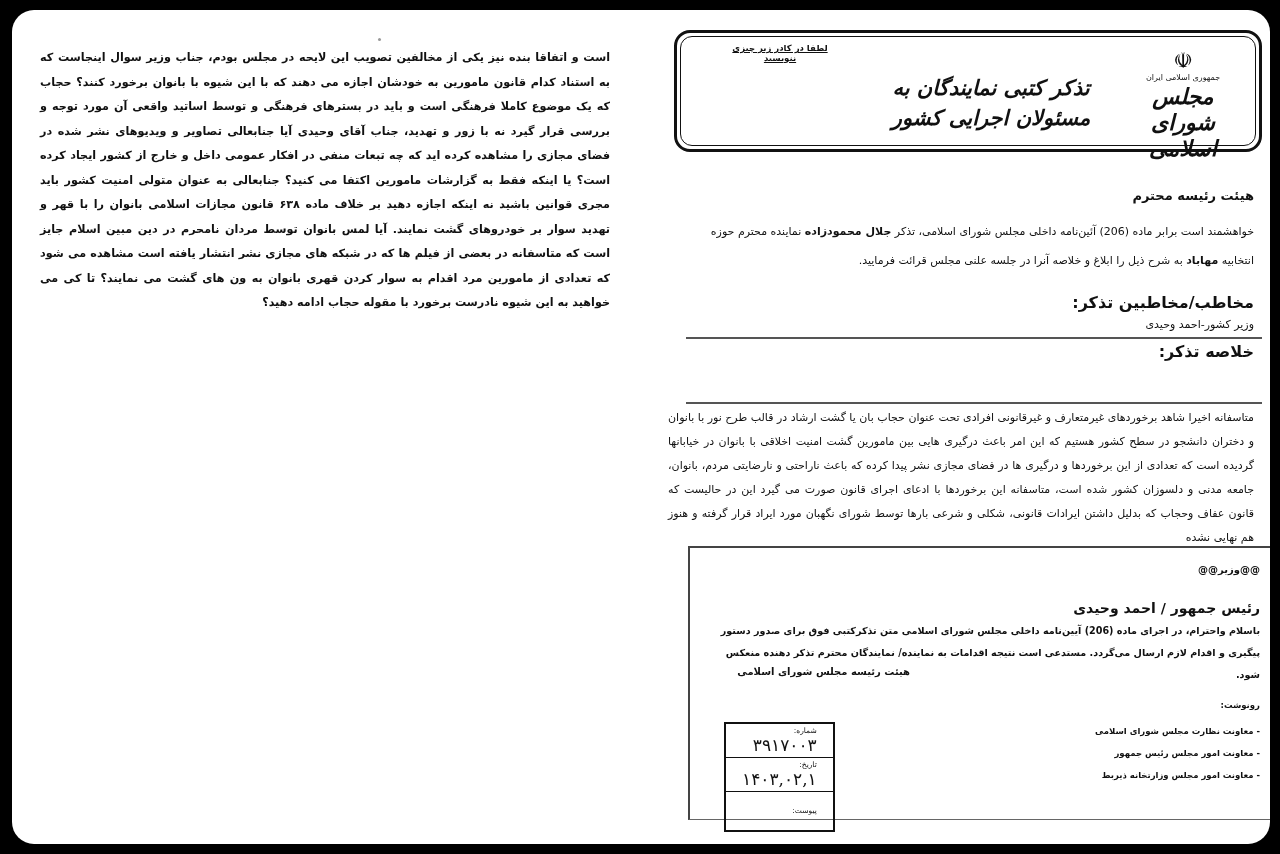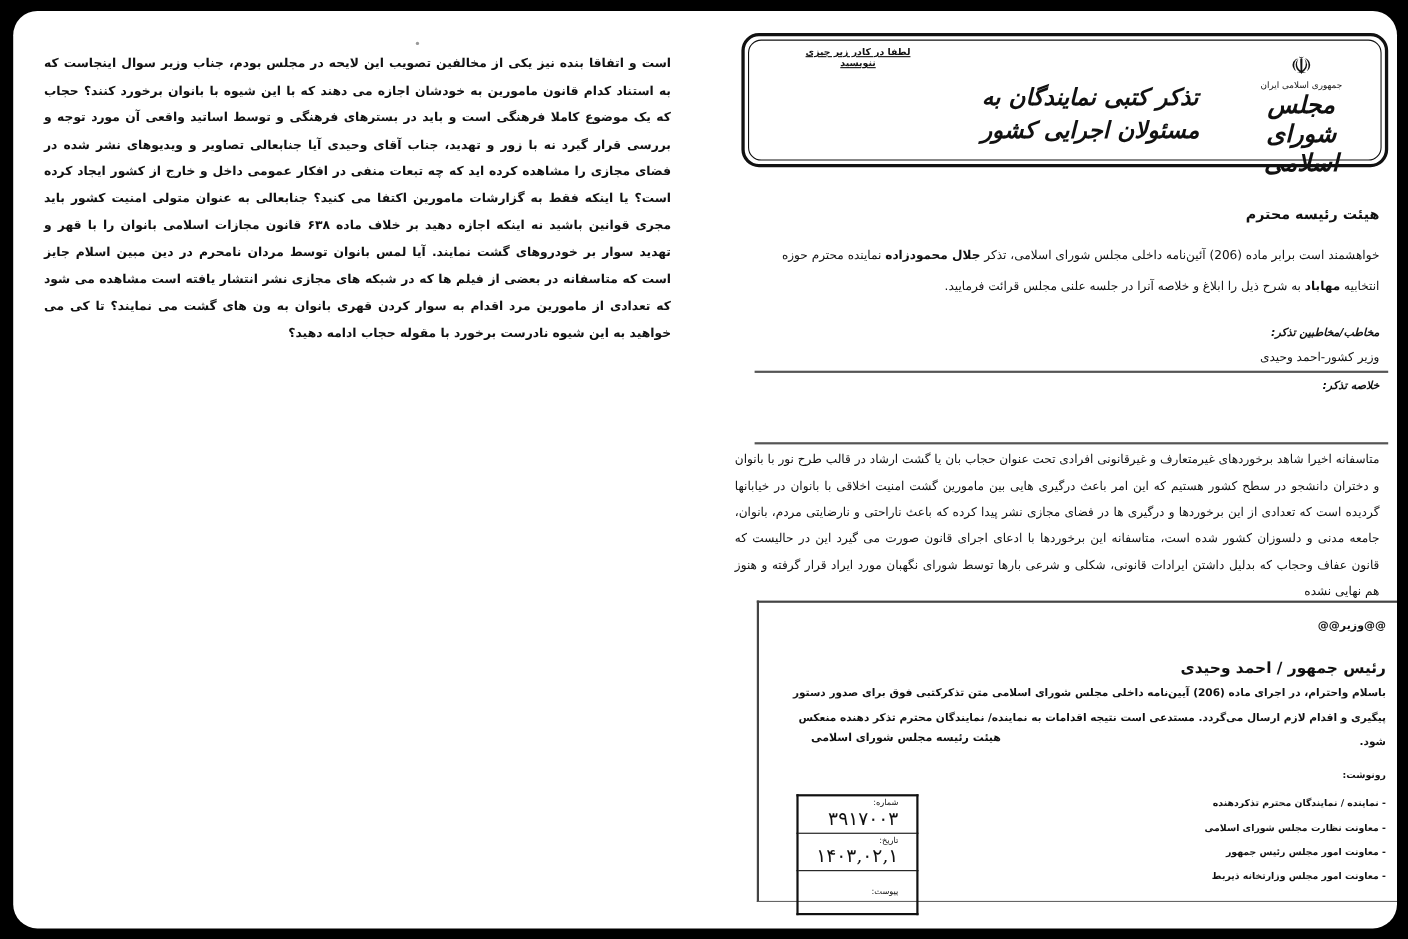--- a/index.html
+++ b/index.html
@@ -49,7 +49,7 @@
   .intro { position: absolute; right: 16px; top: 207px; width: 560px; font-size: 11px; line-height: 29px; }
   .intro b { font-weight: bold; }
 
-  .label { font-size: 10px; font-weight: bold; font-style: italic; }
+  .label { font-size: 16px; font-weight: bold; }
   .sec-addr { position: absolute; right: 16px; top: 282px; width: 580px; line-height: 22px; font-size: 11px; }
   .hr { position: absolute; left: 16px; width: 576px; height: 2px; background: #555; }
   .sec-summary { position: absolute; right: 16px; top: 330px; width: 580px; line-height: 24px; font-size: 11px; }

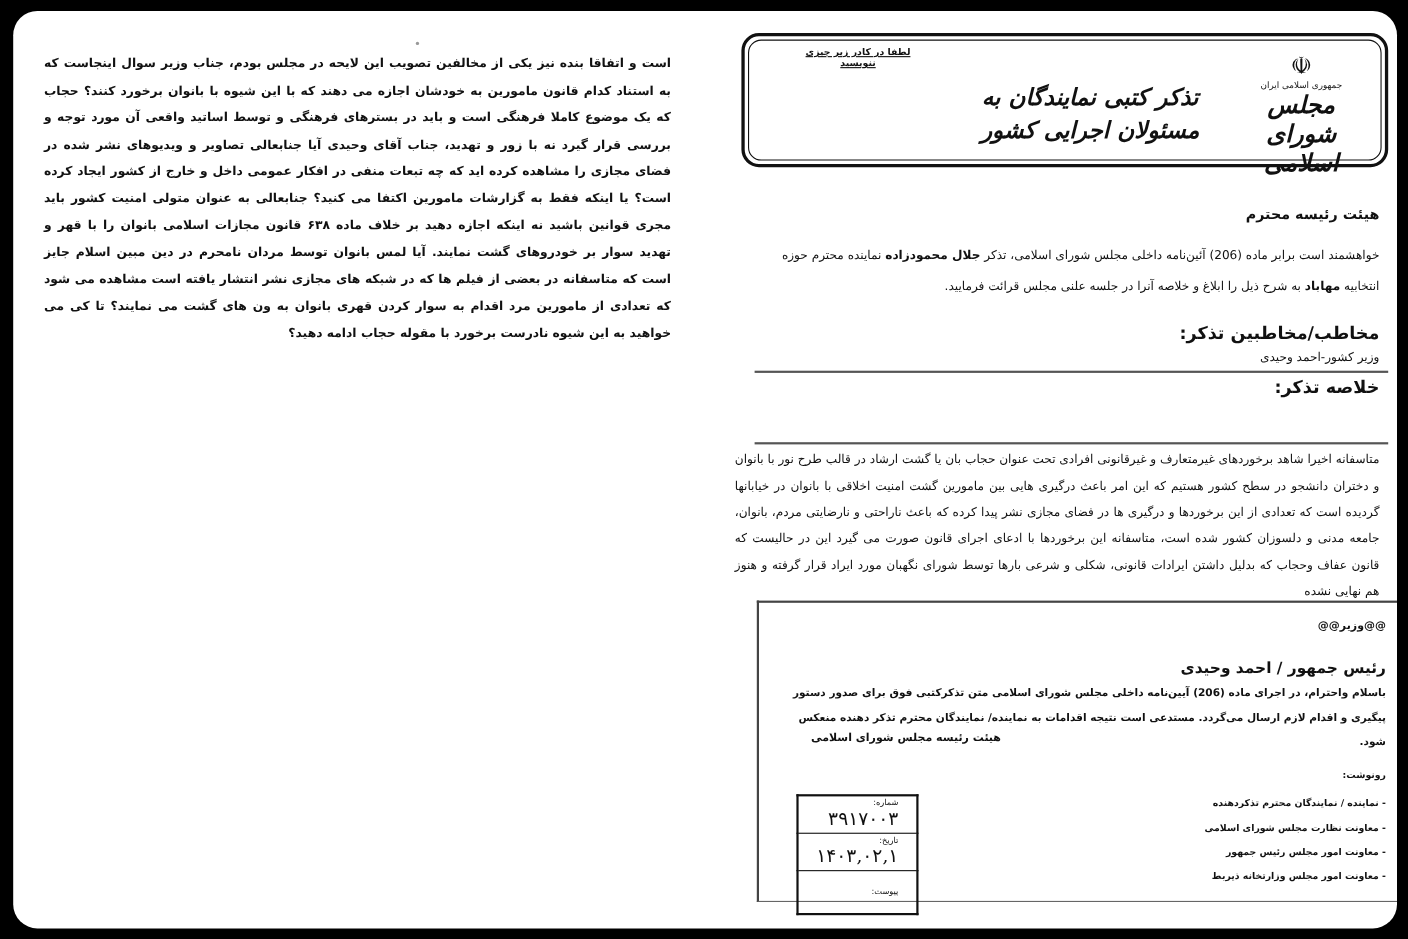--- a/index.html
+++ b/index.html
@@ -125,7 +125,6 @@
         <div class="rt-sign">هیئت رئیسه مجلس شورای اسلامی</div>
         <div class="rt-cc-title">رونوشت:</div>
         <ul class="rt-cc">
-          <li>- نماینده / نمایندگان محترم تذکردهنده</li>
           <li>- معاونت نظارت مجلس شورای اسلامی</li>
           <li>- معاونت امور مجلس رئیس جمهور</li>
           <li>- معاونت امور مجلس وزارتخانه ذیربط</li>

